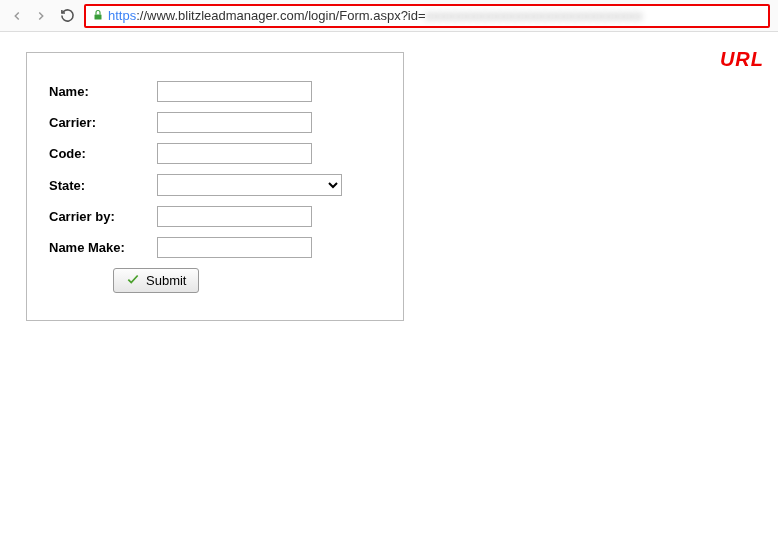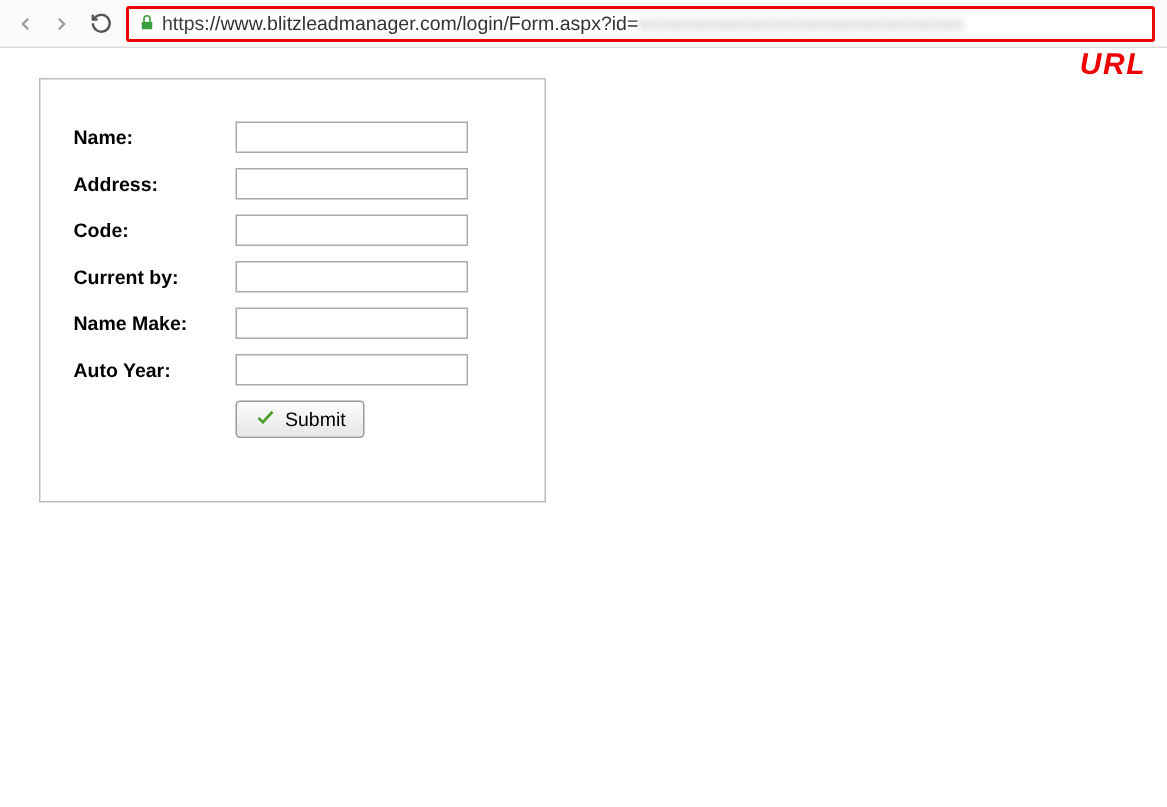--- a/index.html
+++ b/index.html
@@ -39,7 +39,7 @@
     }
     .lock { color: #3a9e3a; font-size: 14px; margin-right: 4px; }
     .url-text { font-size: 13px; color: #333; display: inline; white-space: nowrap;}
-    .url-scheme { color: #404040; }
+    .url-scheme { color: #3b82f6; }
     .url-blur {
       color: transparent;
       text-shadow: 0 0 6px rgba(150,150,150,0.9);

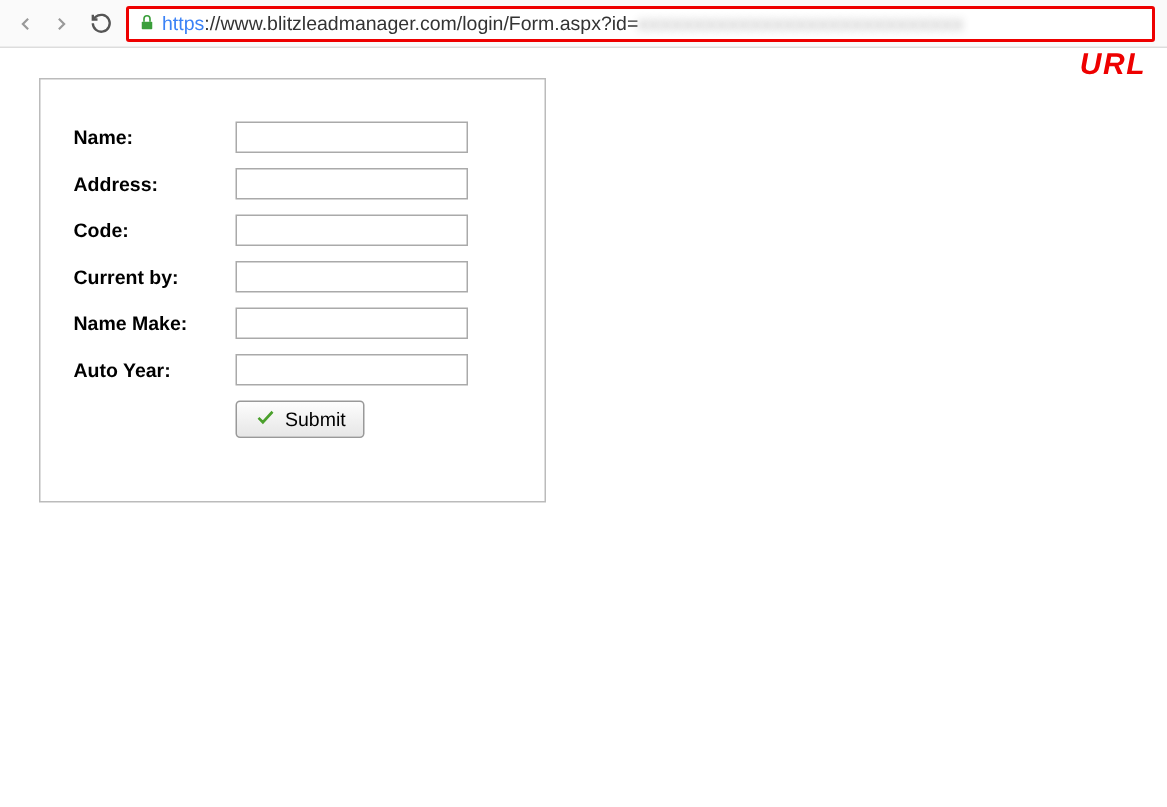--- a/index.html
+++ b/index.html
@@ -47,7 +47,7 @@
     }
     .url-label {
       position: absolute;
-      top: 32px;
+      top: 48px;
       right: 14px;
       color: #e00;
       font-weight: bold;

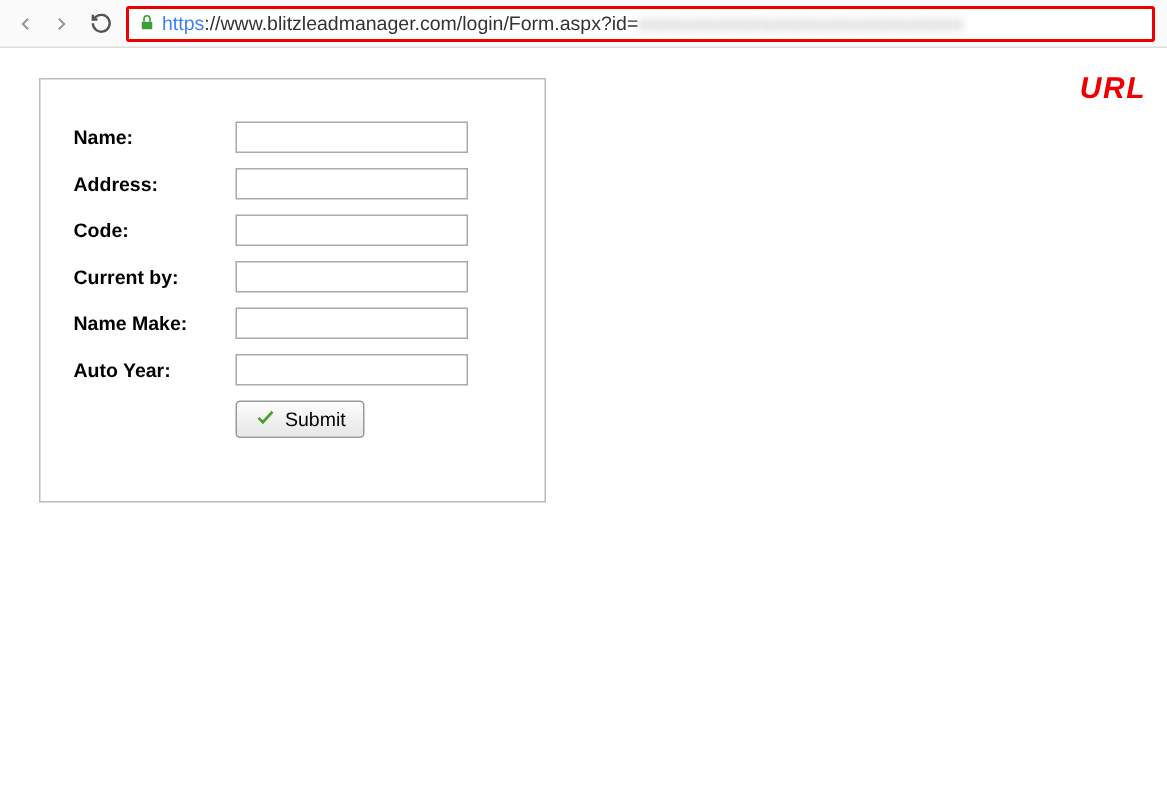--- a/index.html
+++ b/index.html
@@ -58,8 +58,8 @@
     .form-card {
       margin: 20px 0 0 26px;
       border: 1px solid #bbb;
-      width: 338px;
-      padding: 28px 22px 42px 22px;
+      width: 378px;
+      padding: 28px 22px 27px 22px;
       background: #fff;
     }
     .form-row { display: flex; align-items: center; margin-bottom: 10px; }

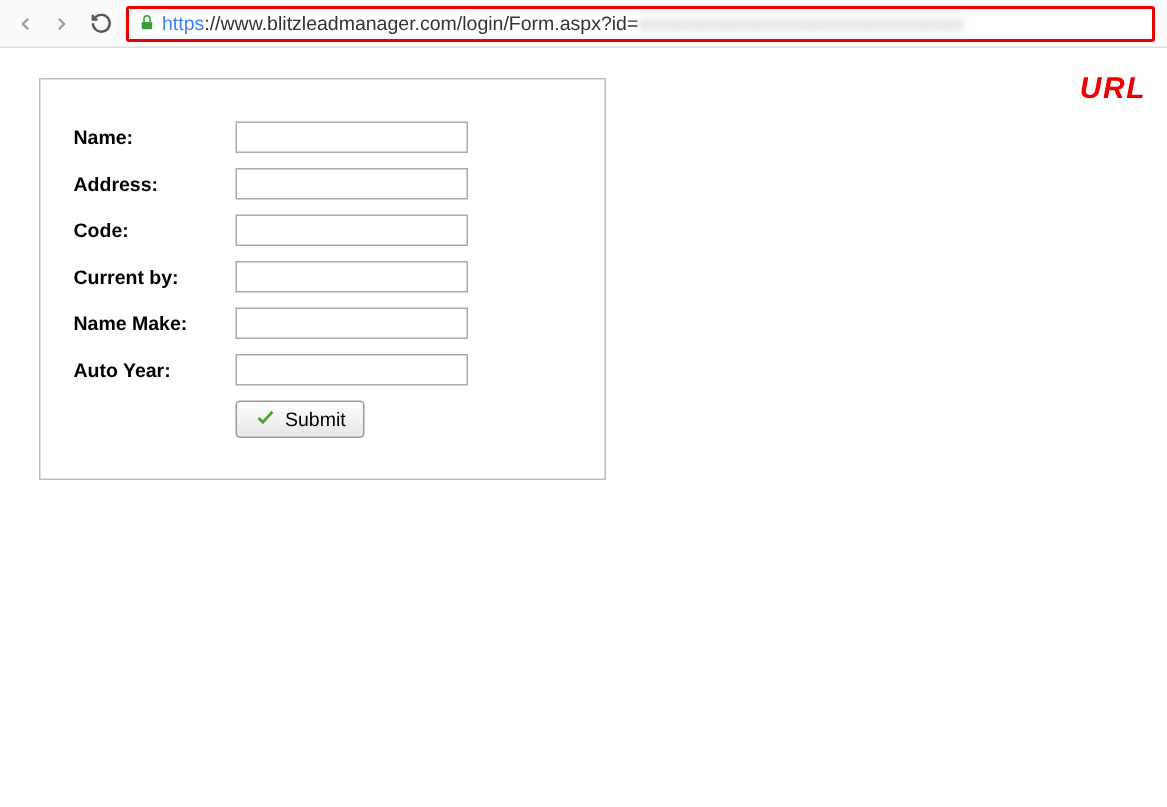--- a/index.html
+++ b/index.html
@@ -136,7 +136,7 @@
     <input class="form-input" type="text" style="">
   </div>
   <div class="form-row">
-    <div class="form-label">Address:</div>
+    <div class="form-label">Carrier:</div>
     <input class="form-input" type="text" style="">
   </div>
   <div class="form-row">

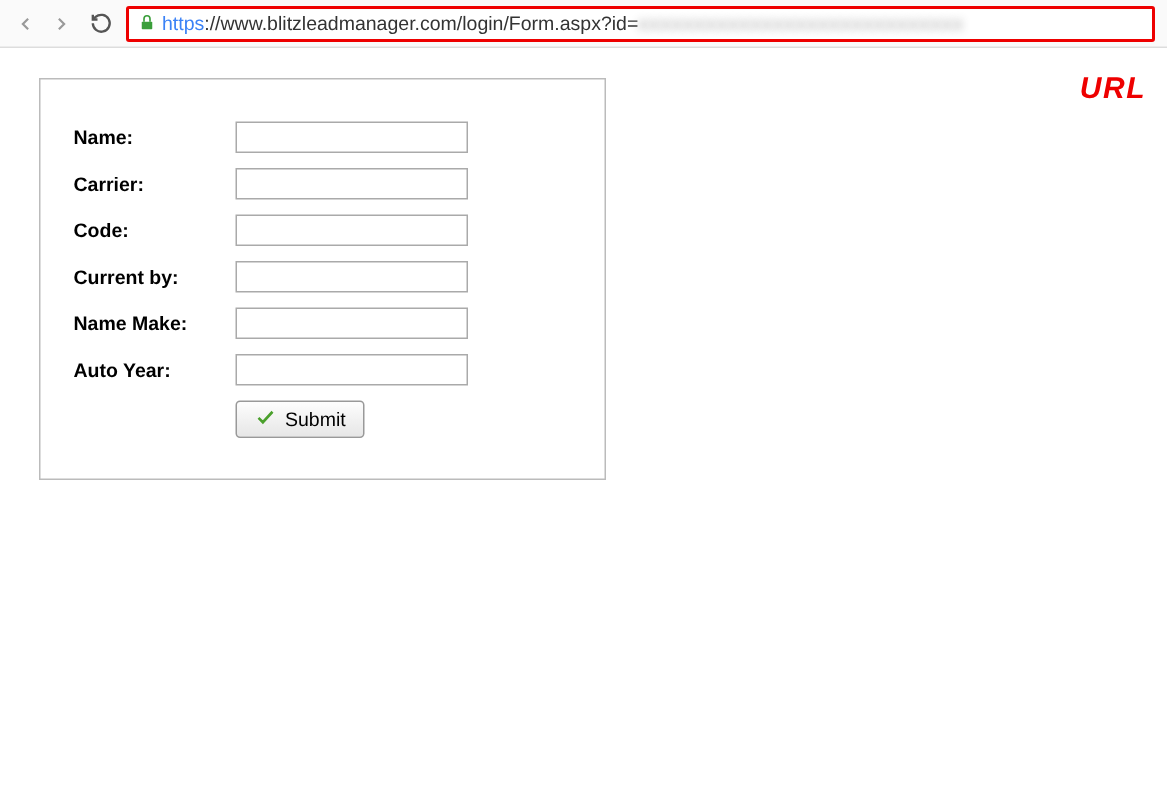--- a/index.html
+++ b/index.html
@@ -144,6 +144,10 @@
     <input class="form-input" type="text" style="">
   </div>
   <div class="form-row">
+    <div class="form-label">State:</div>
+    <select class="form-select"><option></option></select>
+  </div>
+  <div class="form-row">
     <div class="form-label">Current by:</div>
     <input class="form-input" type="text" style="">
   </div>

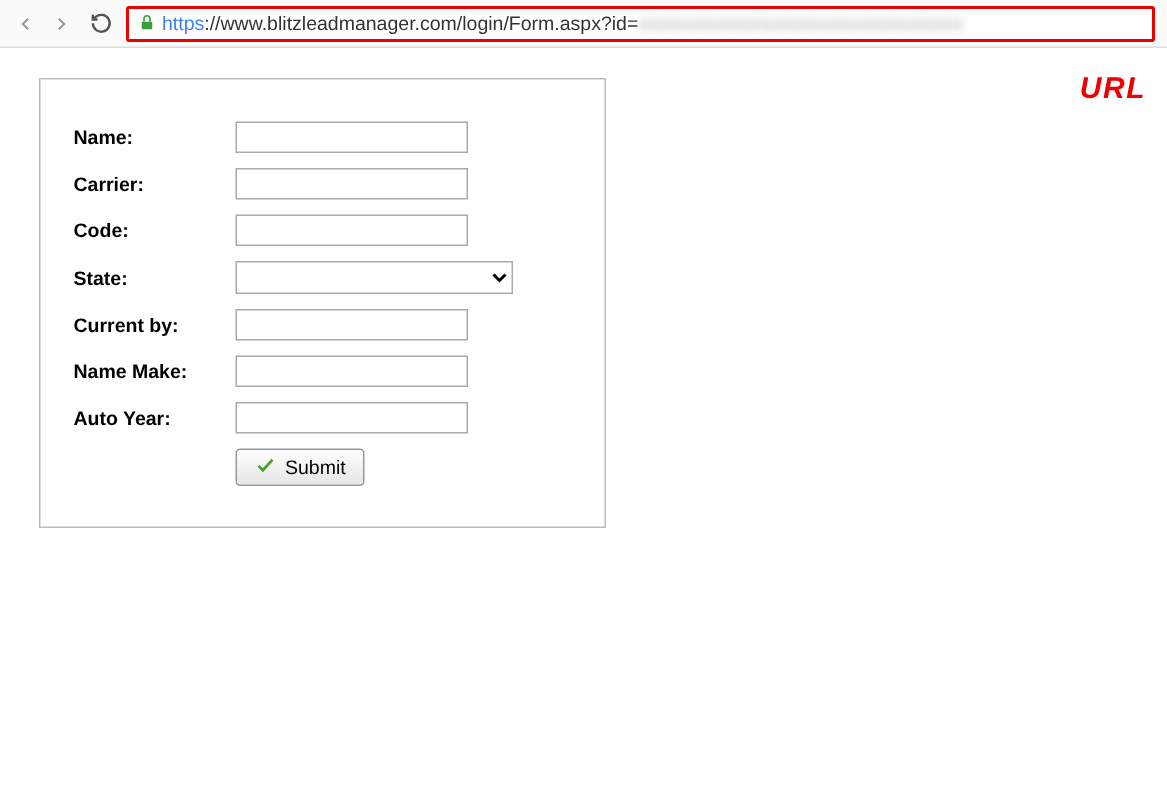--- a/index.html
+++ b/index.html
@@ -148,7 +148,7 @@
     <select class="form-select"><option></option></select>
   </div>
   <div class="form-row">
-    <div class="form-label">Current by:</div>
+    <div class="form-label">Carrier by:</div>
     <input class="form-input" type="text" style="">
   </div>
   <div class="form-row">

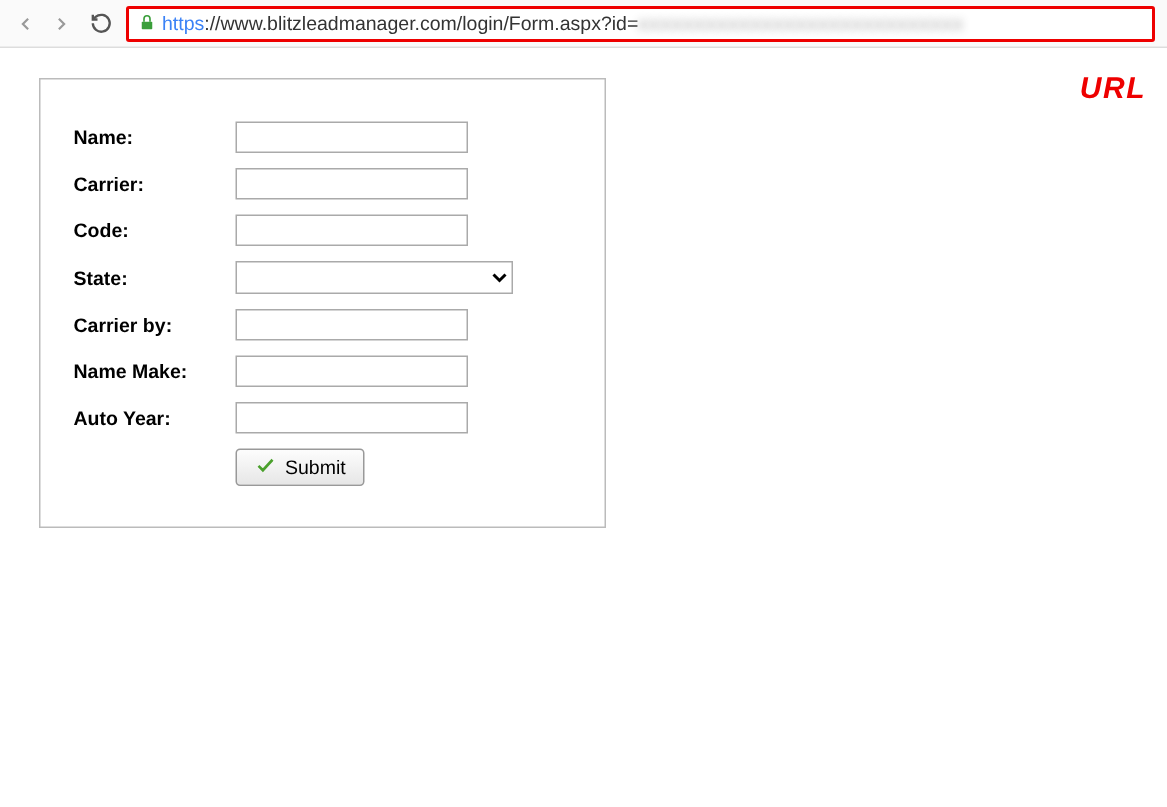--- a/index.html
+++ b/index.html
@@ -155,10 +155,6 @@
     <div class="form-label">Name Make:</div>
     <input class="form-input" type="text" style="">
   </div>
-  <div class="form-row">
-    <div class="form-label">Auto Year:</div>
-    <input class="form-input" type="text" style="">
-  </div>
 
   <div class="submit-row">
     <button class="submit-btn" type="button">

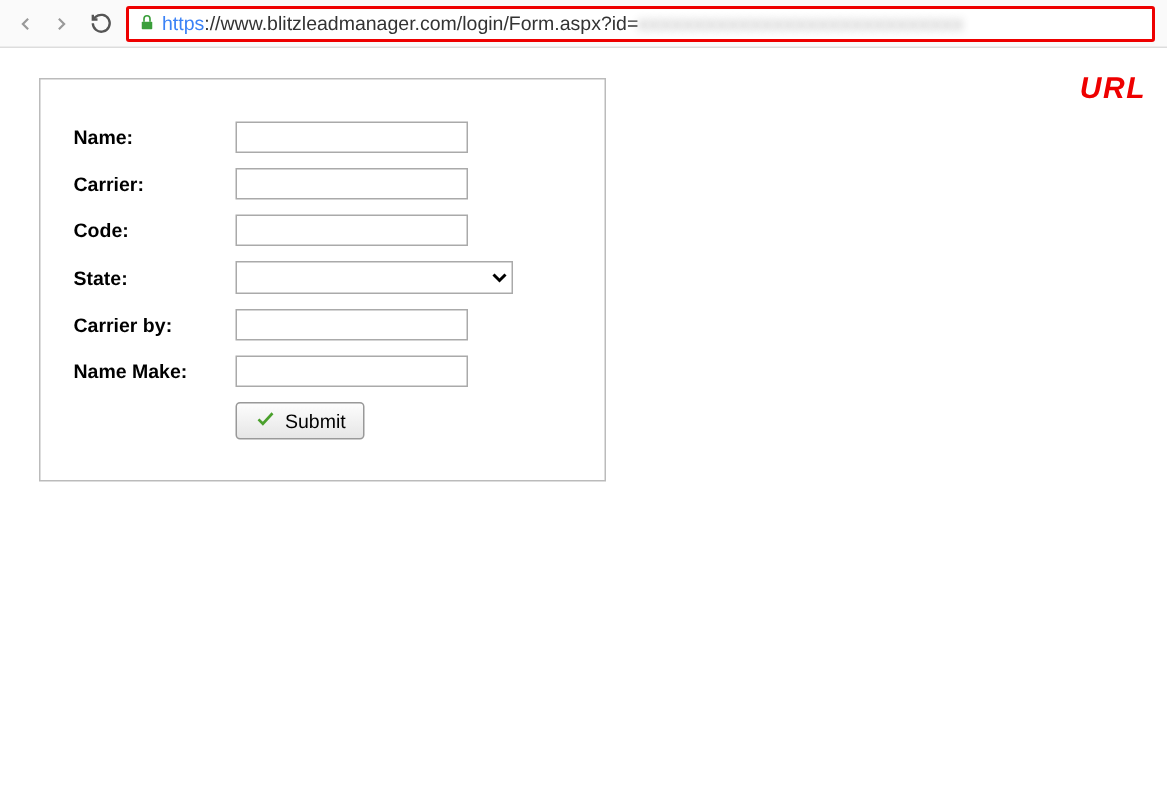--- a/index.html
+++ b/index.html
@@ -78,7 +78,7 @@
       font-size: 13px;
       padding: 0 2px;
     }
-    .submit-row { margin-left: 108px; margin-top: 4px;}
+    .submit-row { margin-left: 64px; margin-top: 4px;}
     .submit-btn {
       display: inline-flex;
       align-items: center;

